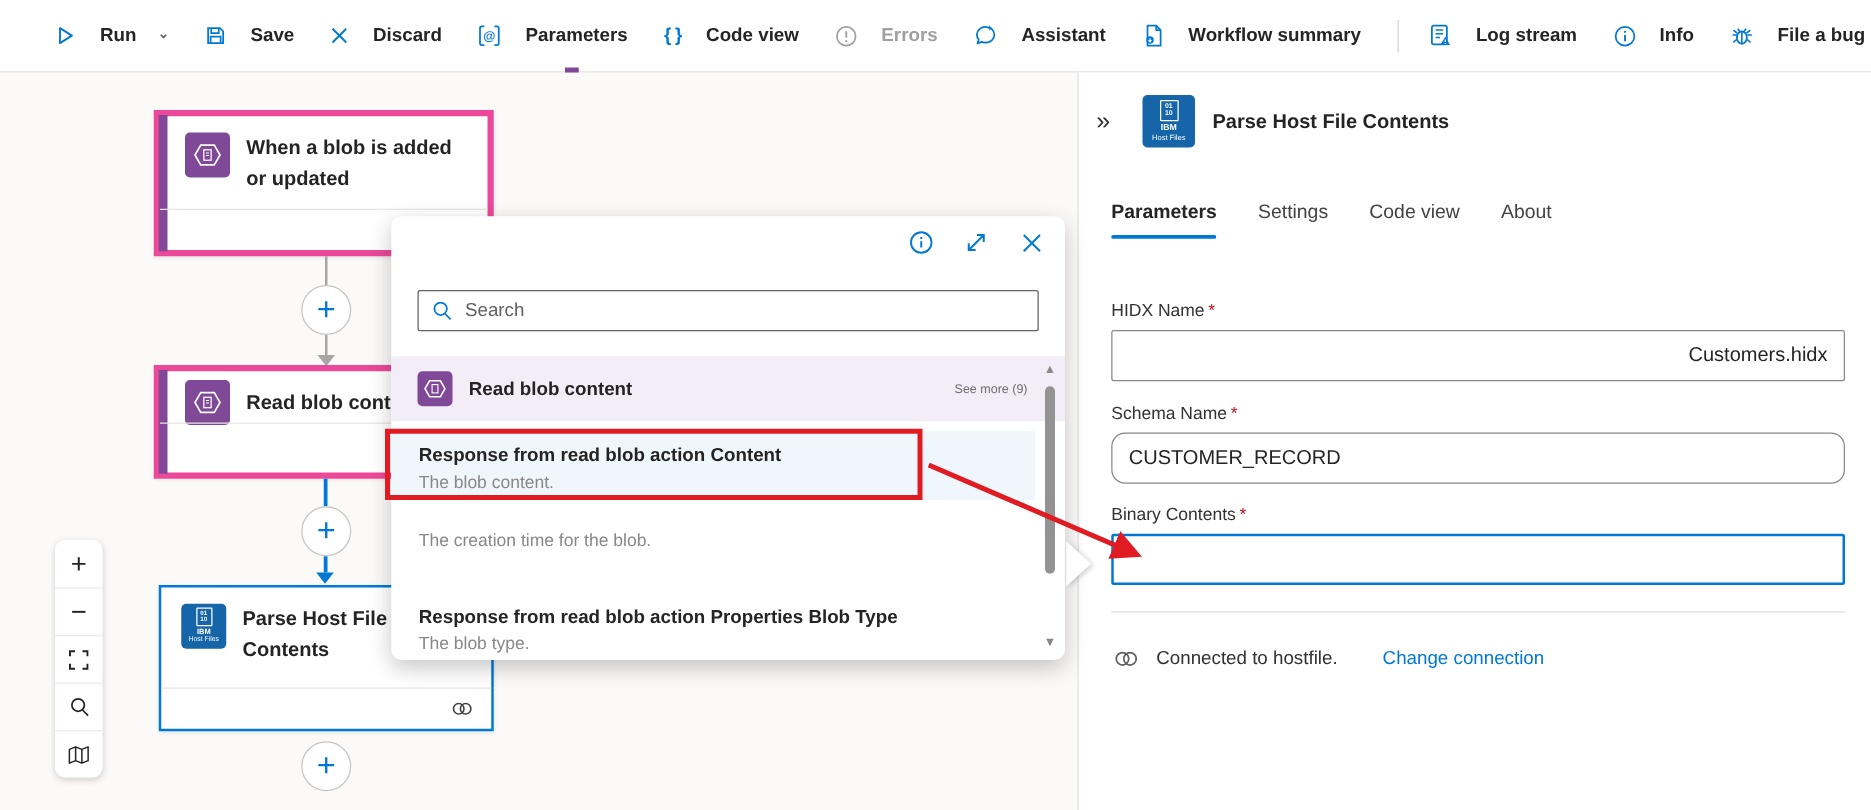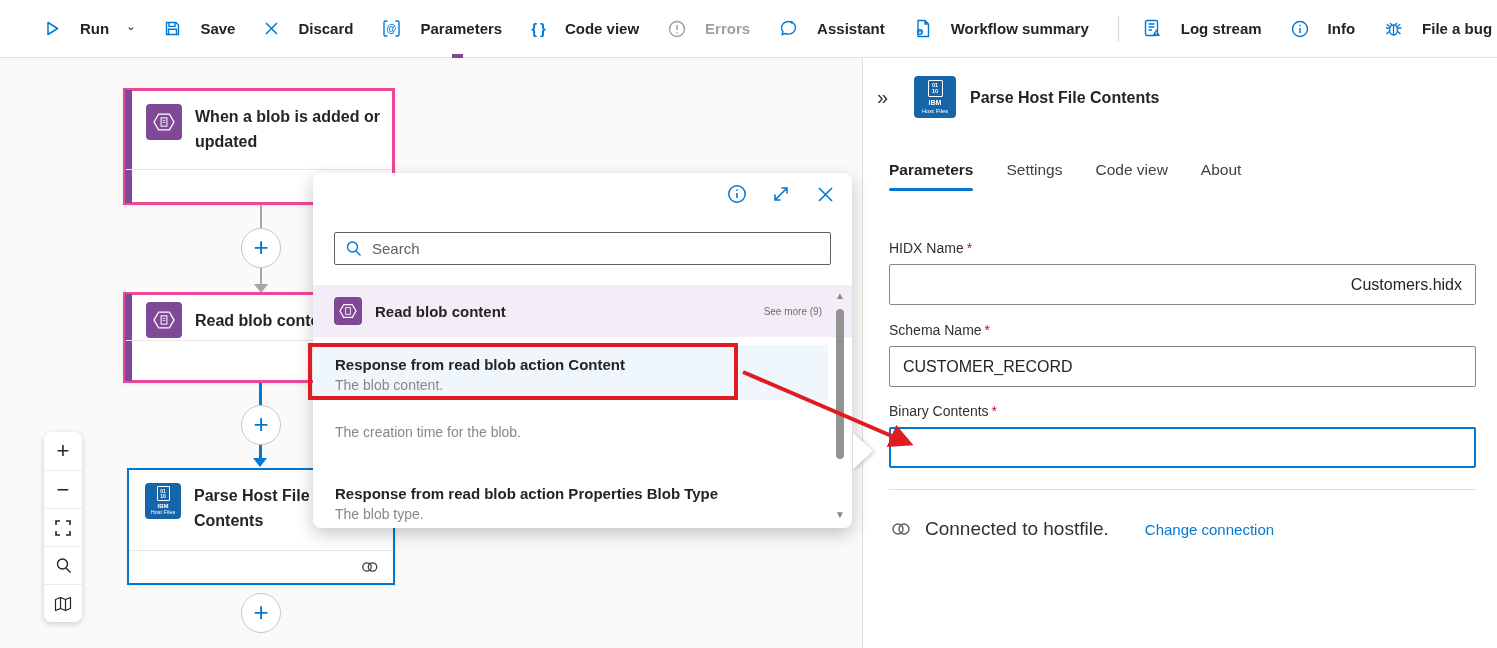--- a/index.html
+++ b/index.html
@@ -29,7 +29,7 @@
   
   .canvas { position:absolute; top:58px; left:0; width:862px; height:590px; background:#FBFAF9; }
 
-  .wf-node { position:absolute; background:#fff; border:3px solid #ec4899;
+  .wf-node { position:absolute; background:#fff; border:5px solid #ec4899;
              box-shadow:0 1px 3px rgba(0,0,0,.09); cursor:pointer; }
   .wf-node .accent-bar { position:absolute; left:-1px; top:-1px; bottom:-1px; width:7px; background:#804998; }
   .node-header { display:flex; align-items:flex-start; gap:13px; padding:13px 10px 0 20px; }

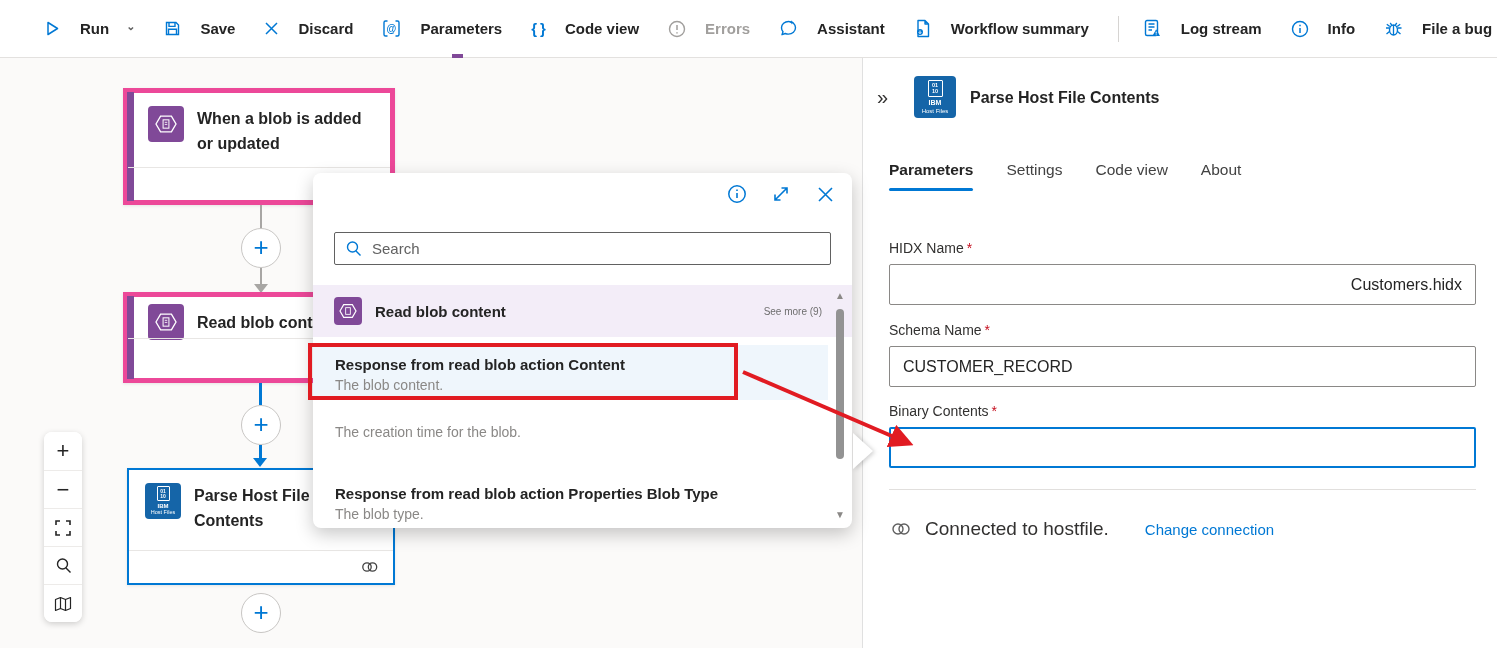--- a/index.html
+++ b/index.html
@@ -396,7 +396,7 @@
     <div class="fld-label" style="top:264px;">
       <span>Schema Name</span><span class="req">*</span>
     </div>
-    <input class="fld-input" style="top: 288px;" type="text" value="CUSTOMER_RECORD">
+    <input class="fld-input" style="top: 288px; border-radius: 11px;" type="text" value="CUSTOMER_RECORD">
 
     <div class="fld-label" style="top:345px;">
       <span>Binary Contents</span><span class="req">*</span>

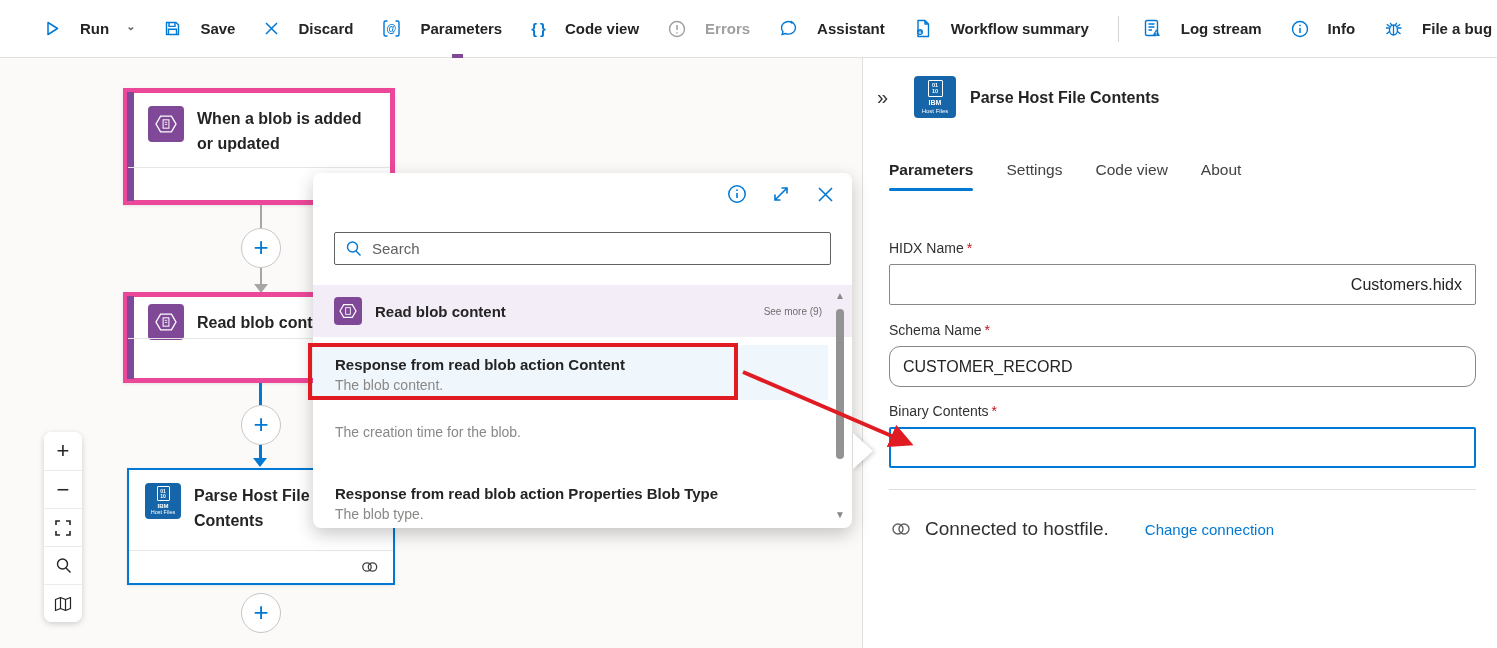--- a/index.html
+++ b/index.html
@@ -122,7 +122,7 @@
   .fld-input.focus { border:2px solid #0078D4; }
   .panel-divider { position:absolute; left:26px; width:587px; top:431px; height:1px; background:#E1DFDD; }
   .conn-row { position:absolute; left:28px; top:460px; display:flex; align-items:center; gap:14px; }
-  .conn-text { font-size:19px; color:#323130; }
+  .conn-text { font-size:15px; color:#323130; }
   .conn-link { font-size:15px; color:#0078D4; cursor:pointer; margin-left:22px; }
 
   

